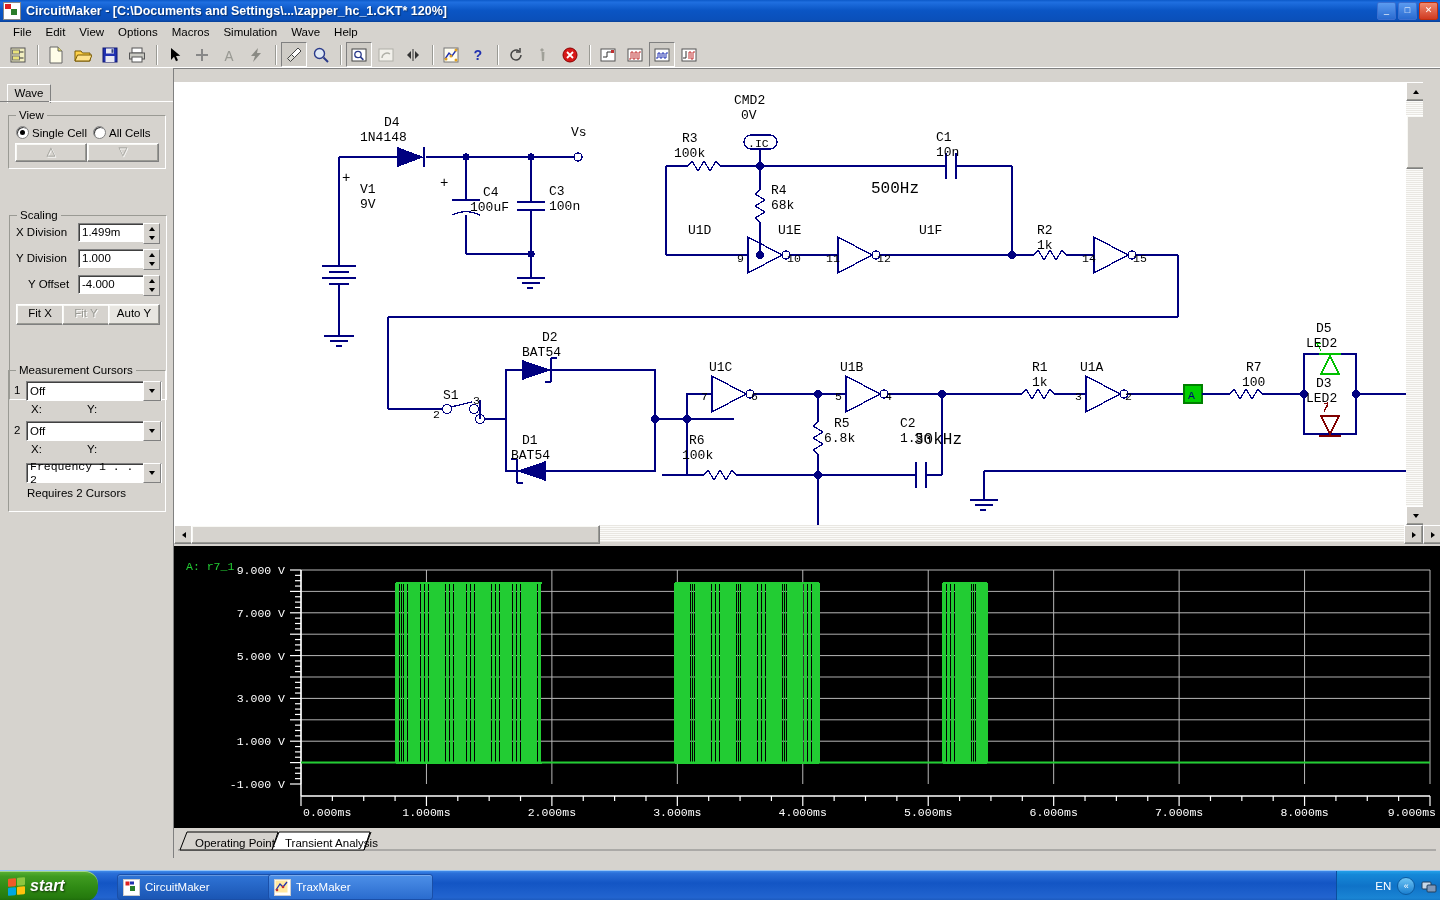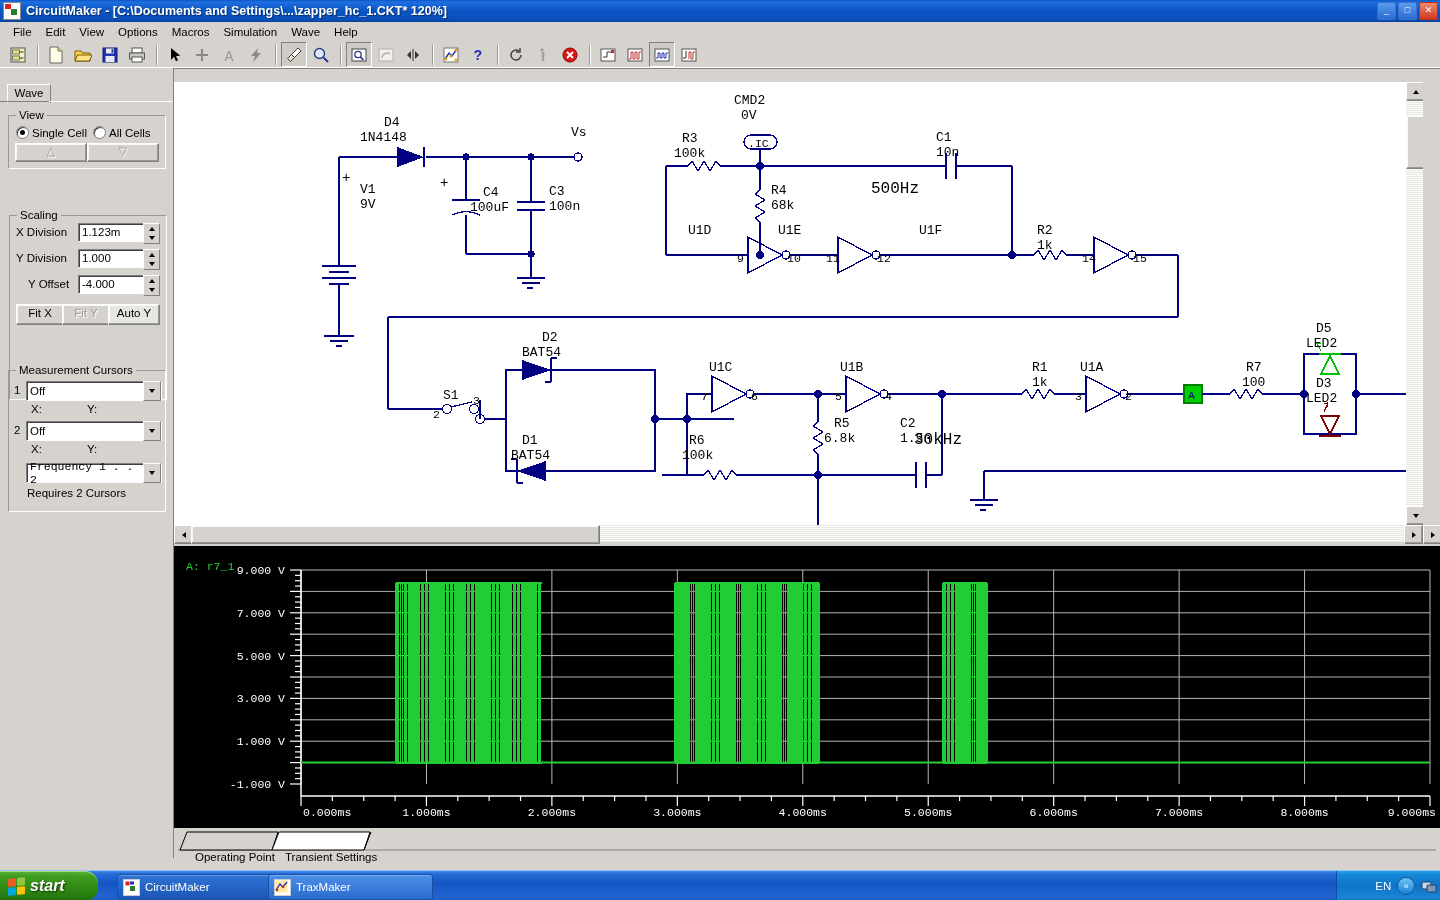--- a/index.html
+++ b/index.html
@@ -425,7 +425,7 @@
       <span class="group-title">Scaling</span>
 
       <span class="lbl" style="left:6px;top:10px;">X Division</span>
-      <div class="field" style="position:absolute;left:68px;top:7px;width:62px;height:17px;">1.123m</div>
+      <div class="field" style="position:absolute;left:68px;top:7px;width:62px;height:17px;">1.499m</div>
       <div class="spin" style="position:absolute;left:133px;top:7px;height:19px;">
         <div>
             <span class="arrowup"></span>

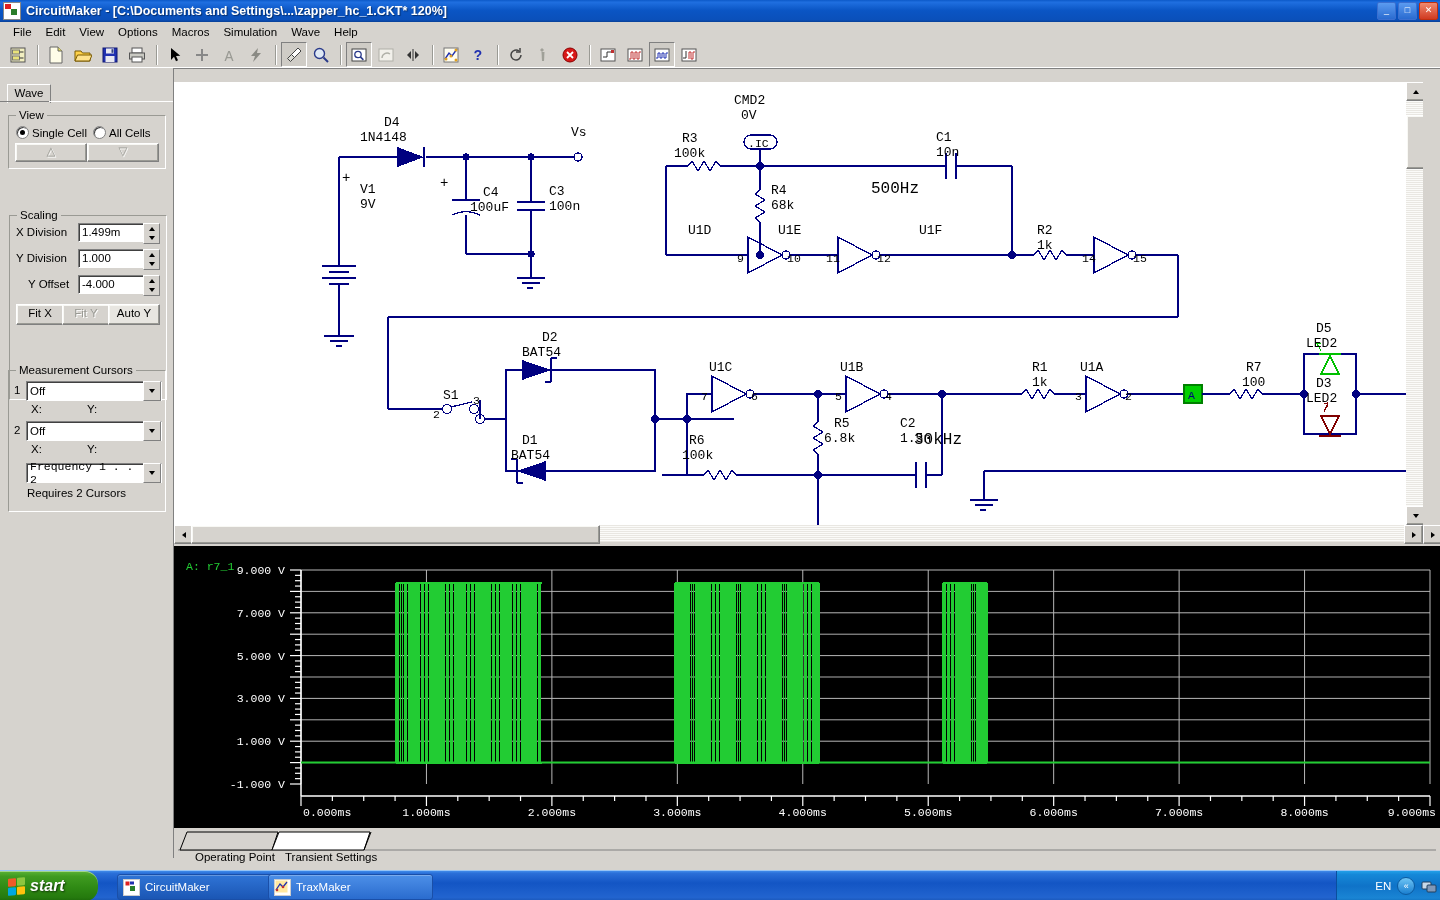--- a/index.html
+++ b/index.html
@@ -164,7 +164,7 @@
   }
   .stab{
     position:absolute;top:3px;height:17px;line-height:16px;font-size:11.5px;
-    padding:16px 7px;color:#000;white-space:nowrap;
+    padding:2px 7px;color:#000;white-space:nowrap;
   }
 
   

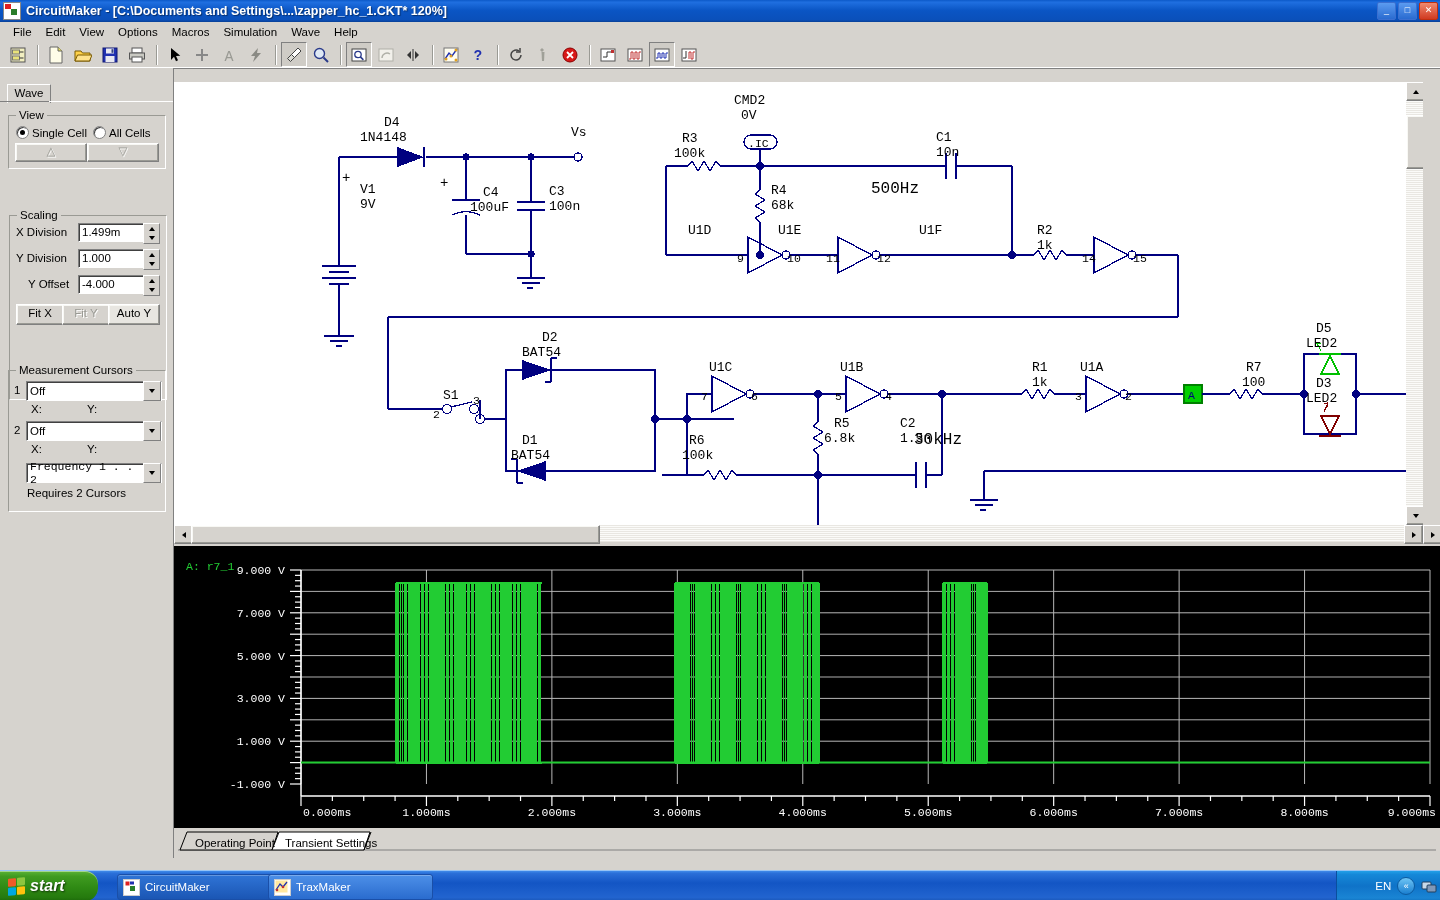--- a/index.html
+++ b/index.html
@@ -1082,7 +1082,7 @@
       <path d="M190 21 L197 3" stroke="#000" fill="none"></path>
     </svg>
     <div class="stab" style="left:14px;top:4px;">Operating Point</div>
-    <div class="stab" style="left:104px;top:4px;">Transient Settings</div>
+    <div class="stab" style="left:104px;top:4px;">Transient Analysis</div>
   </div>
 
   <div class="taskbar">

